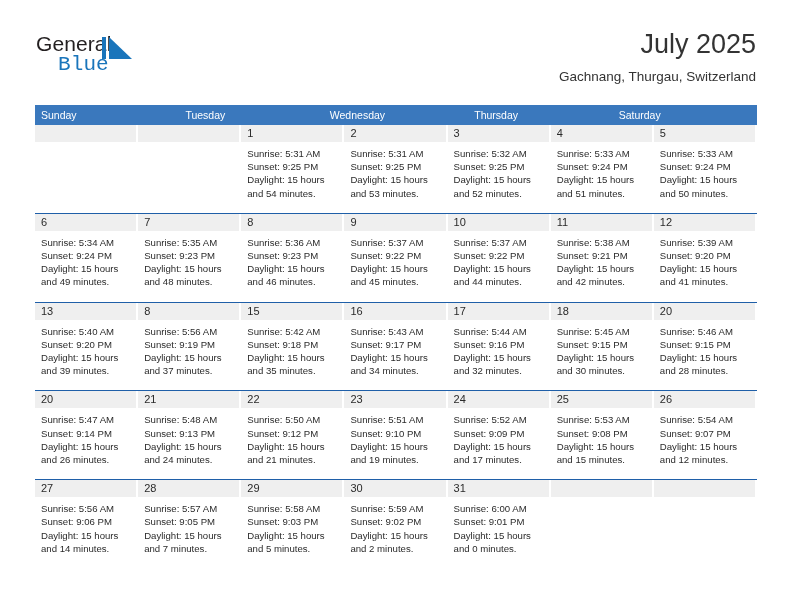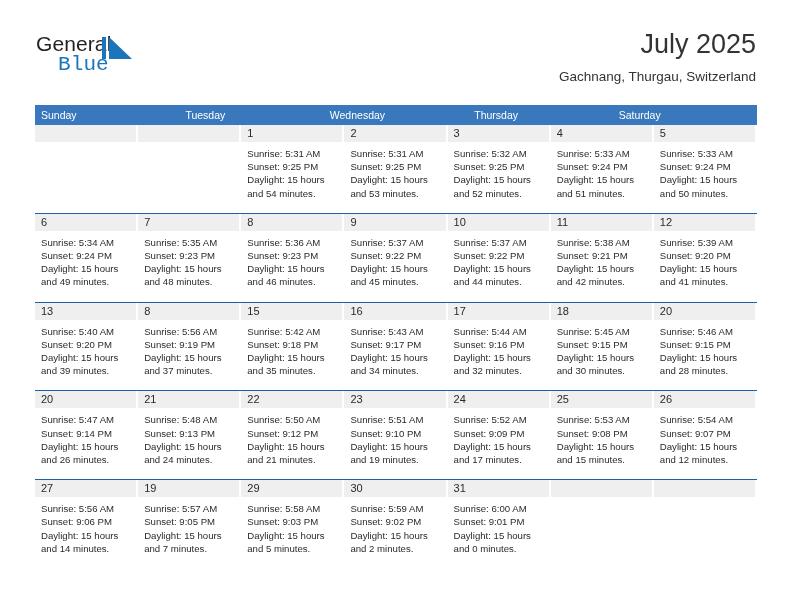--- a/index.html
+++ b/index.html
@@ -472,7 +472,7 @@
               </div>
             </div>
             <div class="cell">
-              <div class="cell-daynum">19</div>
+              <div class="cell-daynum">28</div>
               <div class="cell-body">
                 <div class="cell-line">Sunrise: 5:57 AM</div>
                 <div class="cell-line">Sunset: 9:05 PM</div>

